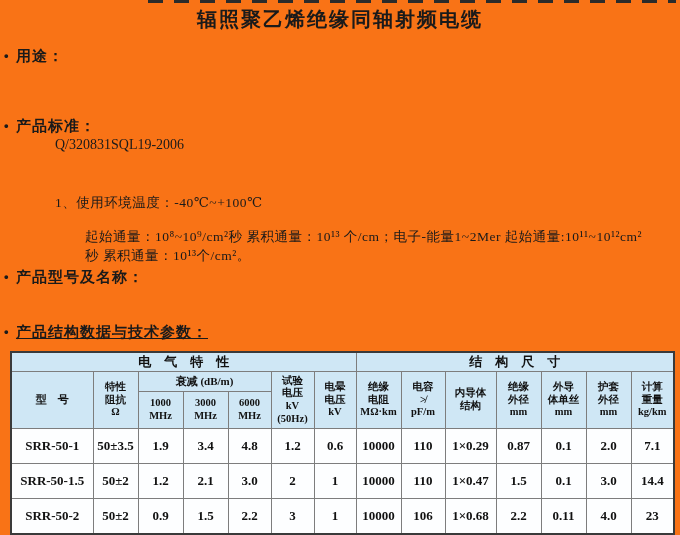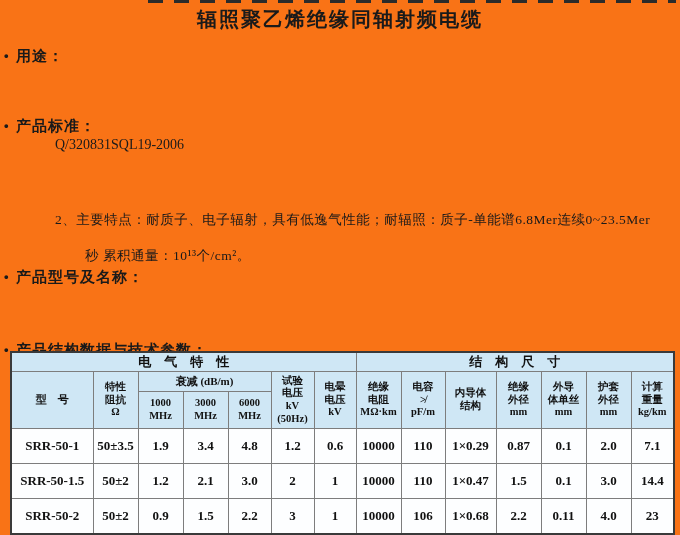--- a/index.html
+++ b/index.html
@@ -74,6 +74,7 @@
   </div>
   <div class="body-line latin" style="top:137px;left:55px;">Q/320831SQL19-2006</div>
 
+  <div class="body-line" style="top:194px;left:55px;">1、使用环境温度：-40℃~+100℃</div>
   <div class="body-line" style="top:211px;left:55px;">2、主要特点：耐质子、电子辐射，具有低逸气性能；耐辐照：质子-单能谱6.8Mer连续0~23.5Mer</div>
   <div class="body-line" style="top:247px;left:85px;">秒 累积通量：10¹³个/cm²。</div>
 

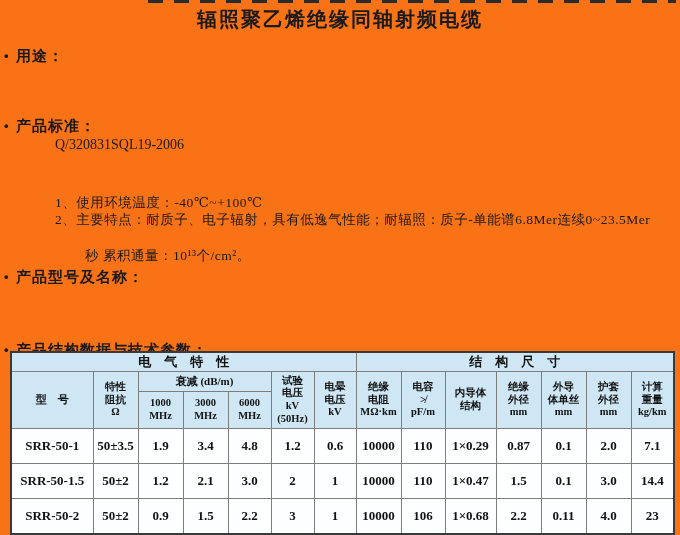--- a/index.html
+++ b/index.html
@@ -75,7 +75,6 @@
   <div class="body-line latin" style="top:137px;left:55px;">Q/320831SQL19-2006</div>
 
   <div class="body-line" style="top:194px;left:55px;">1、使用环境温度：-40℃~+100℃</div>
-  <div class="body-line" style="top:211px;left:55px;">2、主要特点：耐质子、电子辐射，具有低逸气性能；耐辐照：质子-单能谱6.8Mer连续0~23.5Mer</div>
   <div class="body-line" style="top:247px;left:85px;">秒 累积通量：10¹³个/cm²。</div>
 
   <div class="sec-head" style="top:268px;">

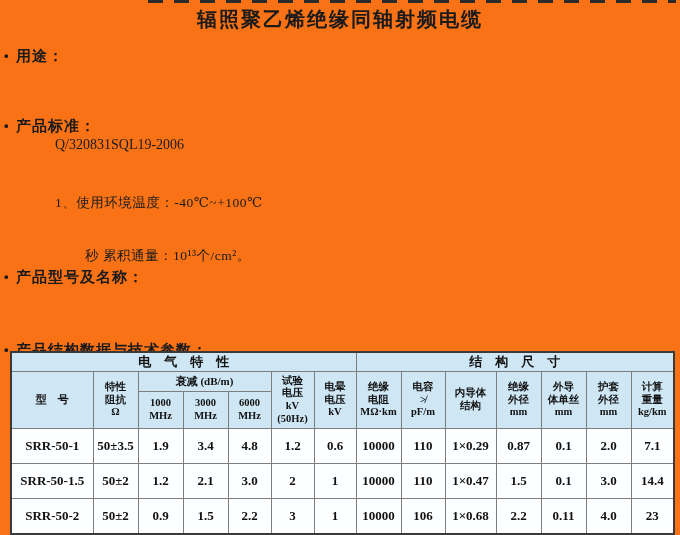--- a/index.html
+++ b/index.html
@@ -75,6 +75,7 @@
   <div class="body-line latin" style="top:137px;left:55px;">Q/320831SQL19-2006</div>
 
   <div class="body-line" style="top:194px;left:55px;">1、使用环境温度：-40℃~+100℃</div>
+  <div class="body-line" style="top:228px;left:85px;">起始通量：10⁸~10⁹/cm²秒 累积通量：10¹³ 个/cm；电子-能量1~2Mer 起始通量:10¹¹~10¹²cm²</div>
   <div class="body-line" style="top:247px;left:85px;">秒 累积通量：10¹³个/cm²。</div>
 
   <div class="sec-head" style="top:268px;">

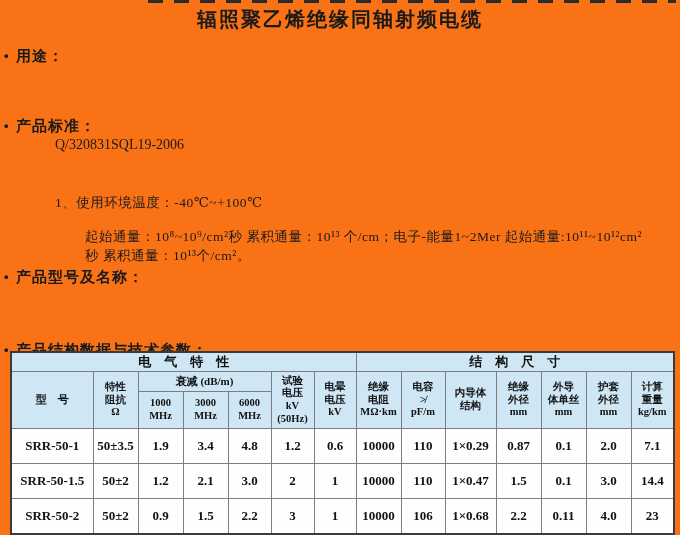--- a/index.html
+++ b/index.html
@@ -82,7 +82,7 @@
     <span class="bullet">•</span><span>产品型号及名称：</span>
   </div>
 
-  <div class="sec-head" style="top:341px;">
+  <div class="sec-head" style="top:323px;text-decoration:underline;">
     <span class="bullet">•</span><span>产品结构数据与技术参数：</span>
   </div>
 

